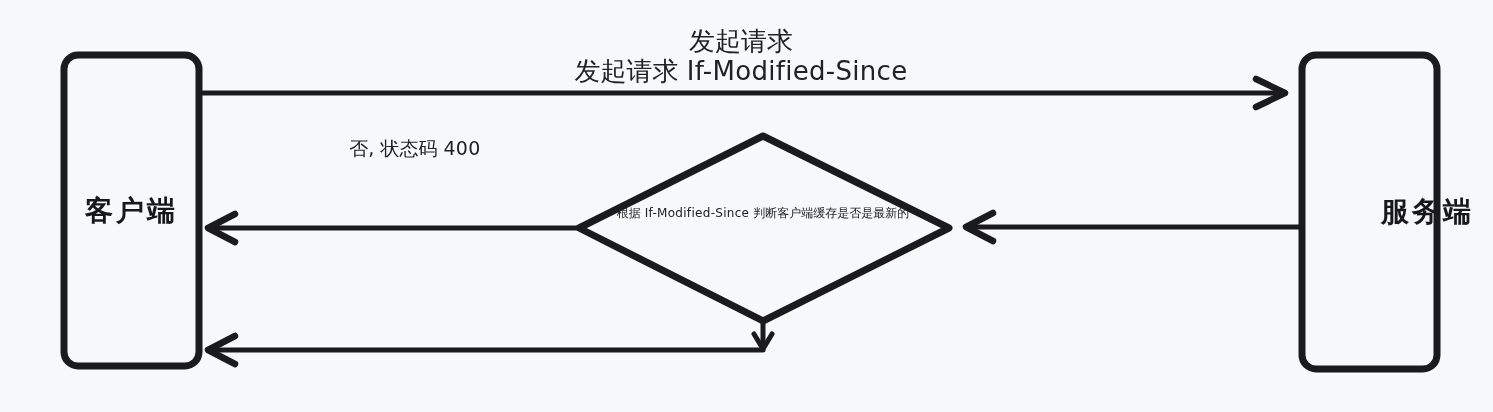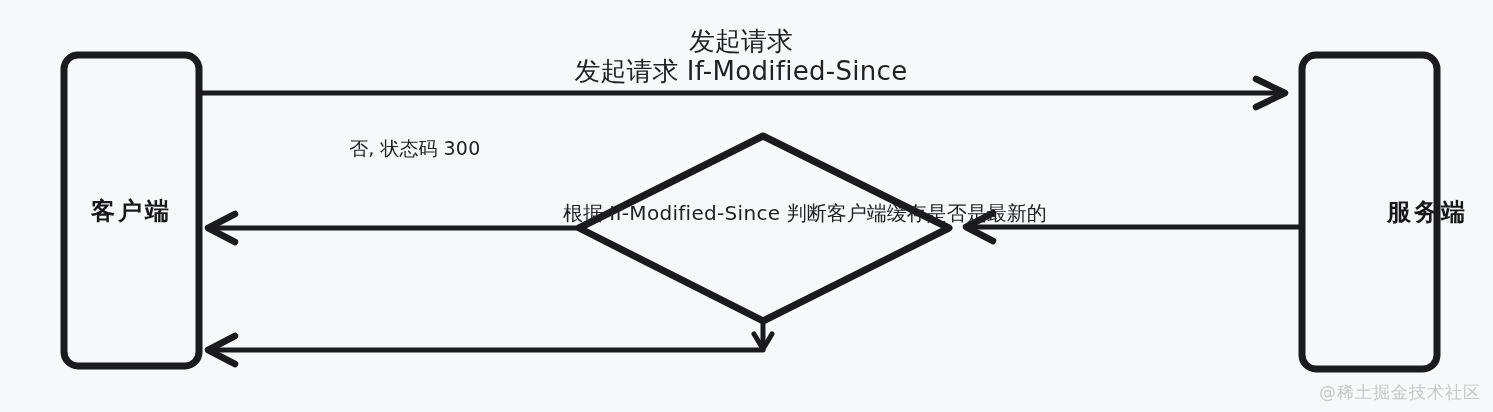--- a/index.html
+++ b/index.html
@@ -114,7 +114,7 @@
   </div>
 
   <div class="edge-label label-mid" style="left:235px; top:134px; width:360px;">
-    <span class="line"><span>否, 状态码 </span><span class="code">300</span></span>
+    <span class="line"><span>否, 状态码 </span><span class="code">400</span></span>
   </div>
 
 

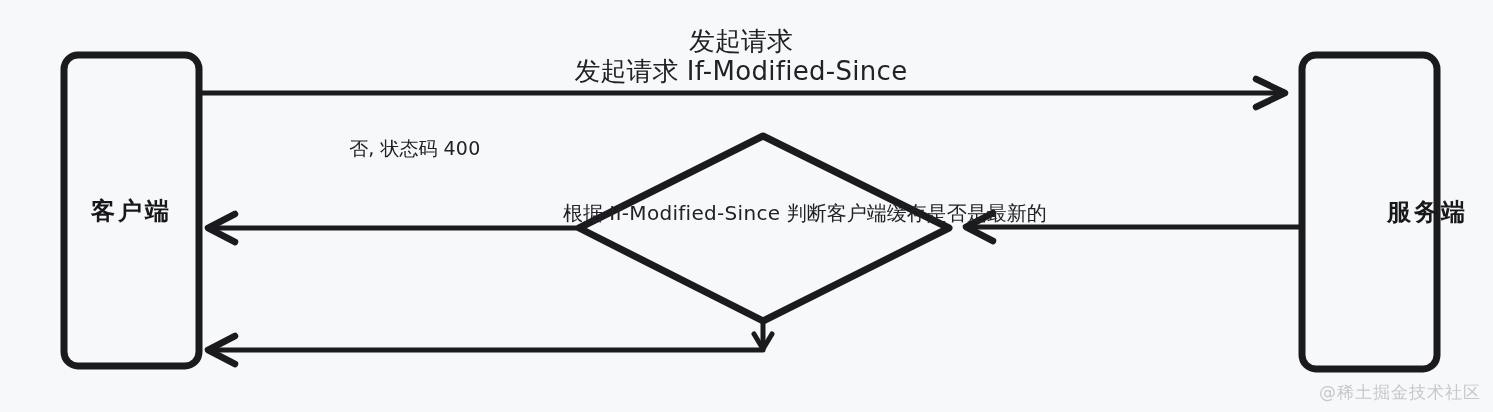--- a/index.html
+++ b/index.html
@@ -40,7 +40,7 @@
     display: flex;
     align-items: center;
     justify-content: center;
-    font-size: 24px;
+    font-size: 28px;
     font-weight: 700;
     letter-spacing: 3px;
     color: #18181c;

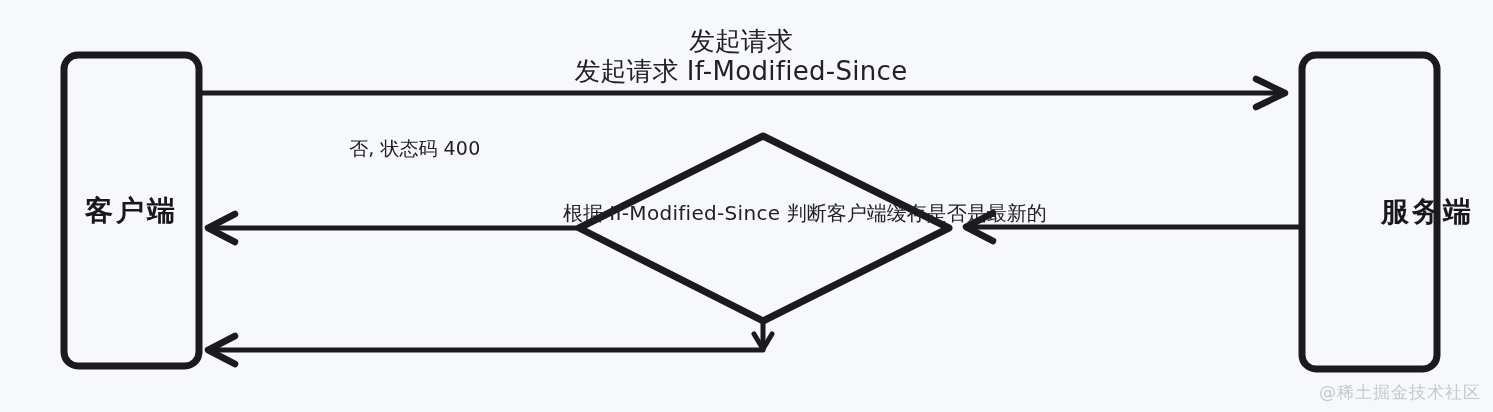--- a/index.html
+++ b/index.html
@@ -48,7 +48,7 @@
   .decision-label {
     position: absolute;
     text-align: center;
-    font-size: 20px;
+    font-size: 12px;
     line-height: 28px;
     color: #212126;
     white-space: nowrap;

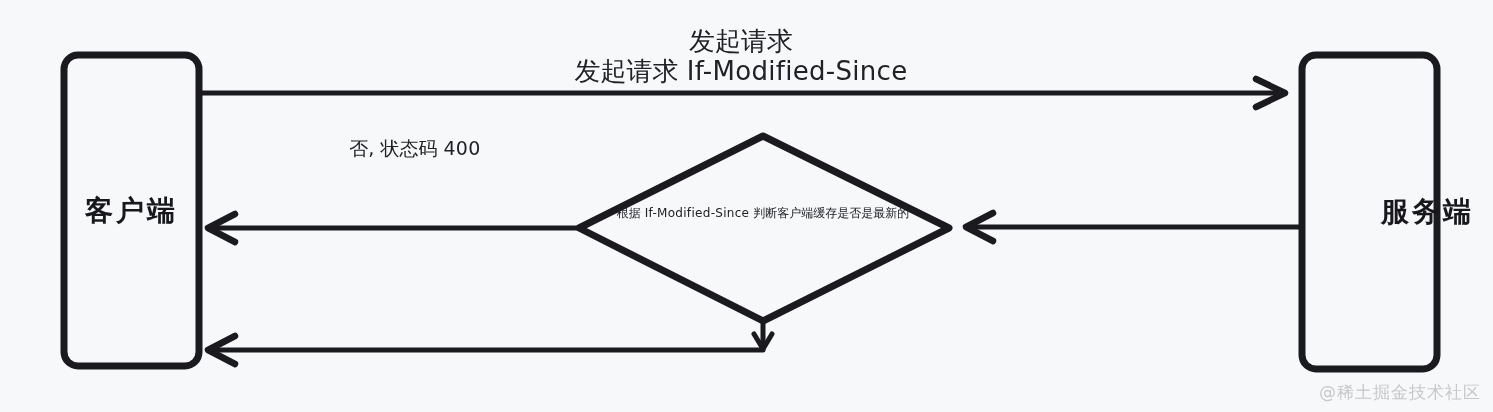--- a/index.html
+++ b/index.html
@@ -118,7 +118,6 @@
   </div>
 
 
-  <div class="watermark">@稀土掘金技术社区</div>
 
 </div>
 

